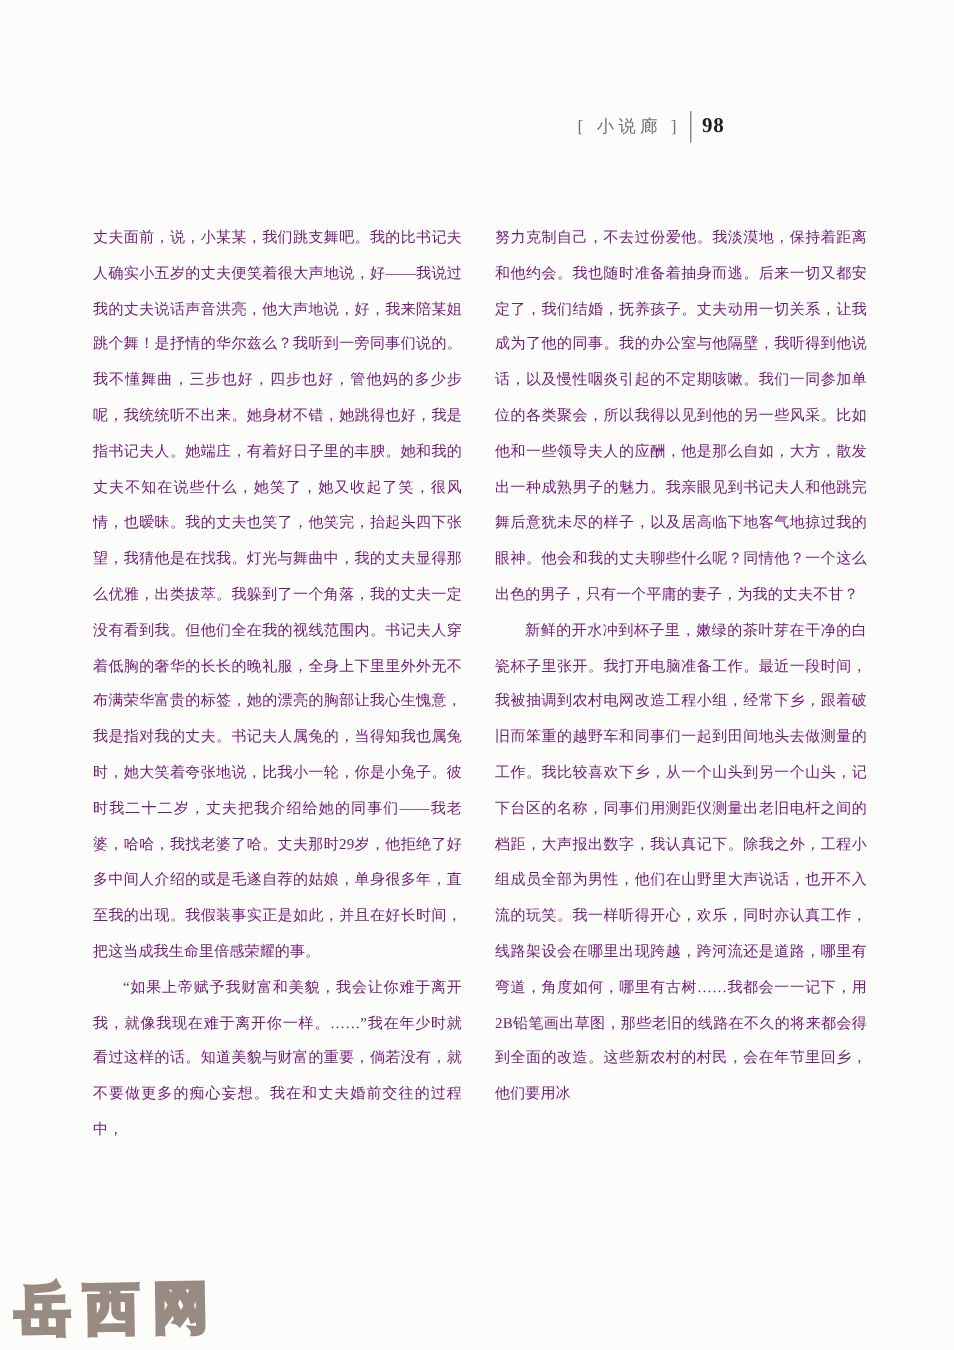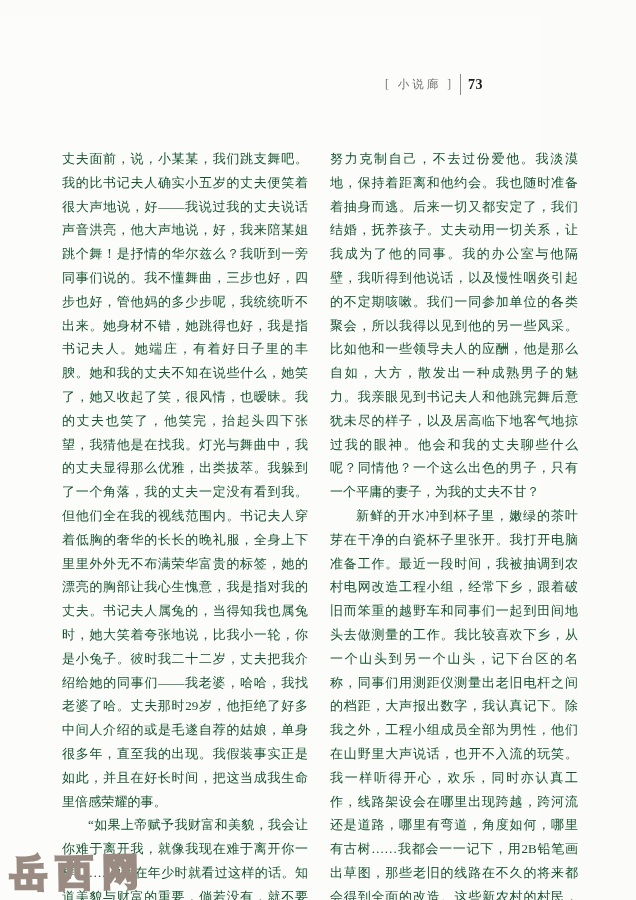--- a/index.html
+++ b/index.html
@@ -100,7 +100,7 @@
   <header class="page-header">
     <span class="section-label">[ 小说廊 ]</span>
     <span class="header-divider"></span>
-    <span class="page-number">73</span>
+    <span class="page-number">98</span>
   </header>
 
   <main class="content">

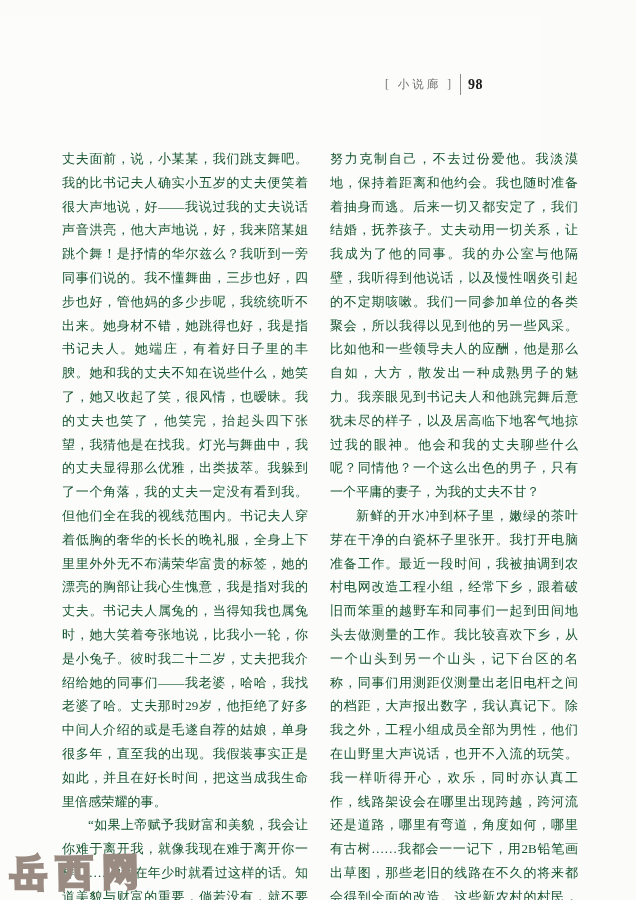--- a/index.html
+++ b/index.html
@@ -54,9 +54,9 @@
   .column-left  { width: 246px; }
   .column-right { width: 248px; }
   .para {
-    font-size: 13px;
+    font-size: 10px;
     line-height: 23.8px;
-    color: #14532d;
+    color: #701a75;
     text-align: justify;
     text-justify: inter-ideograph;
     letter-spacing: 0.1px;

